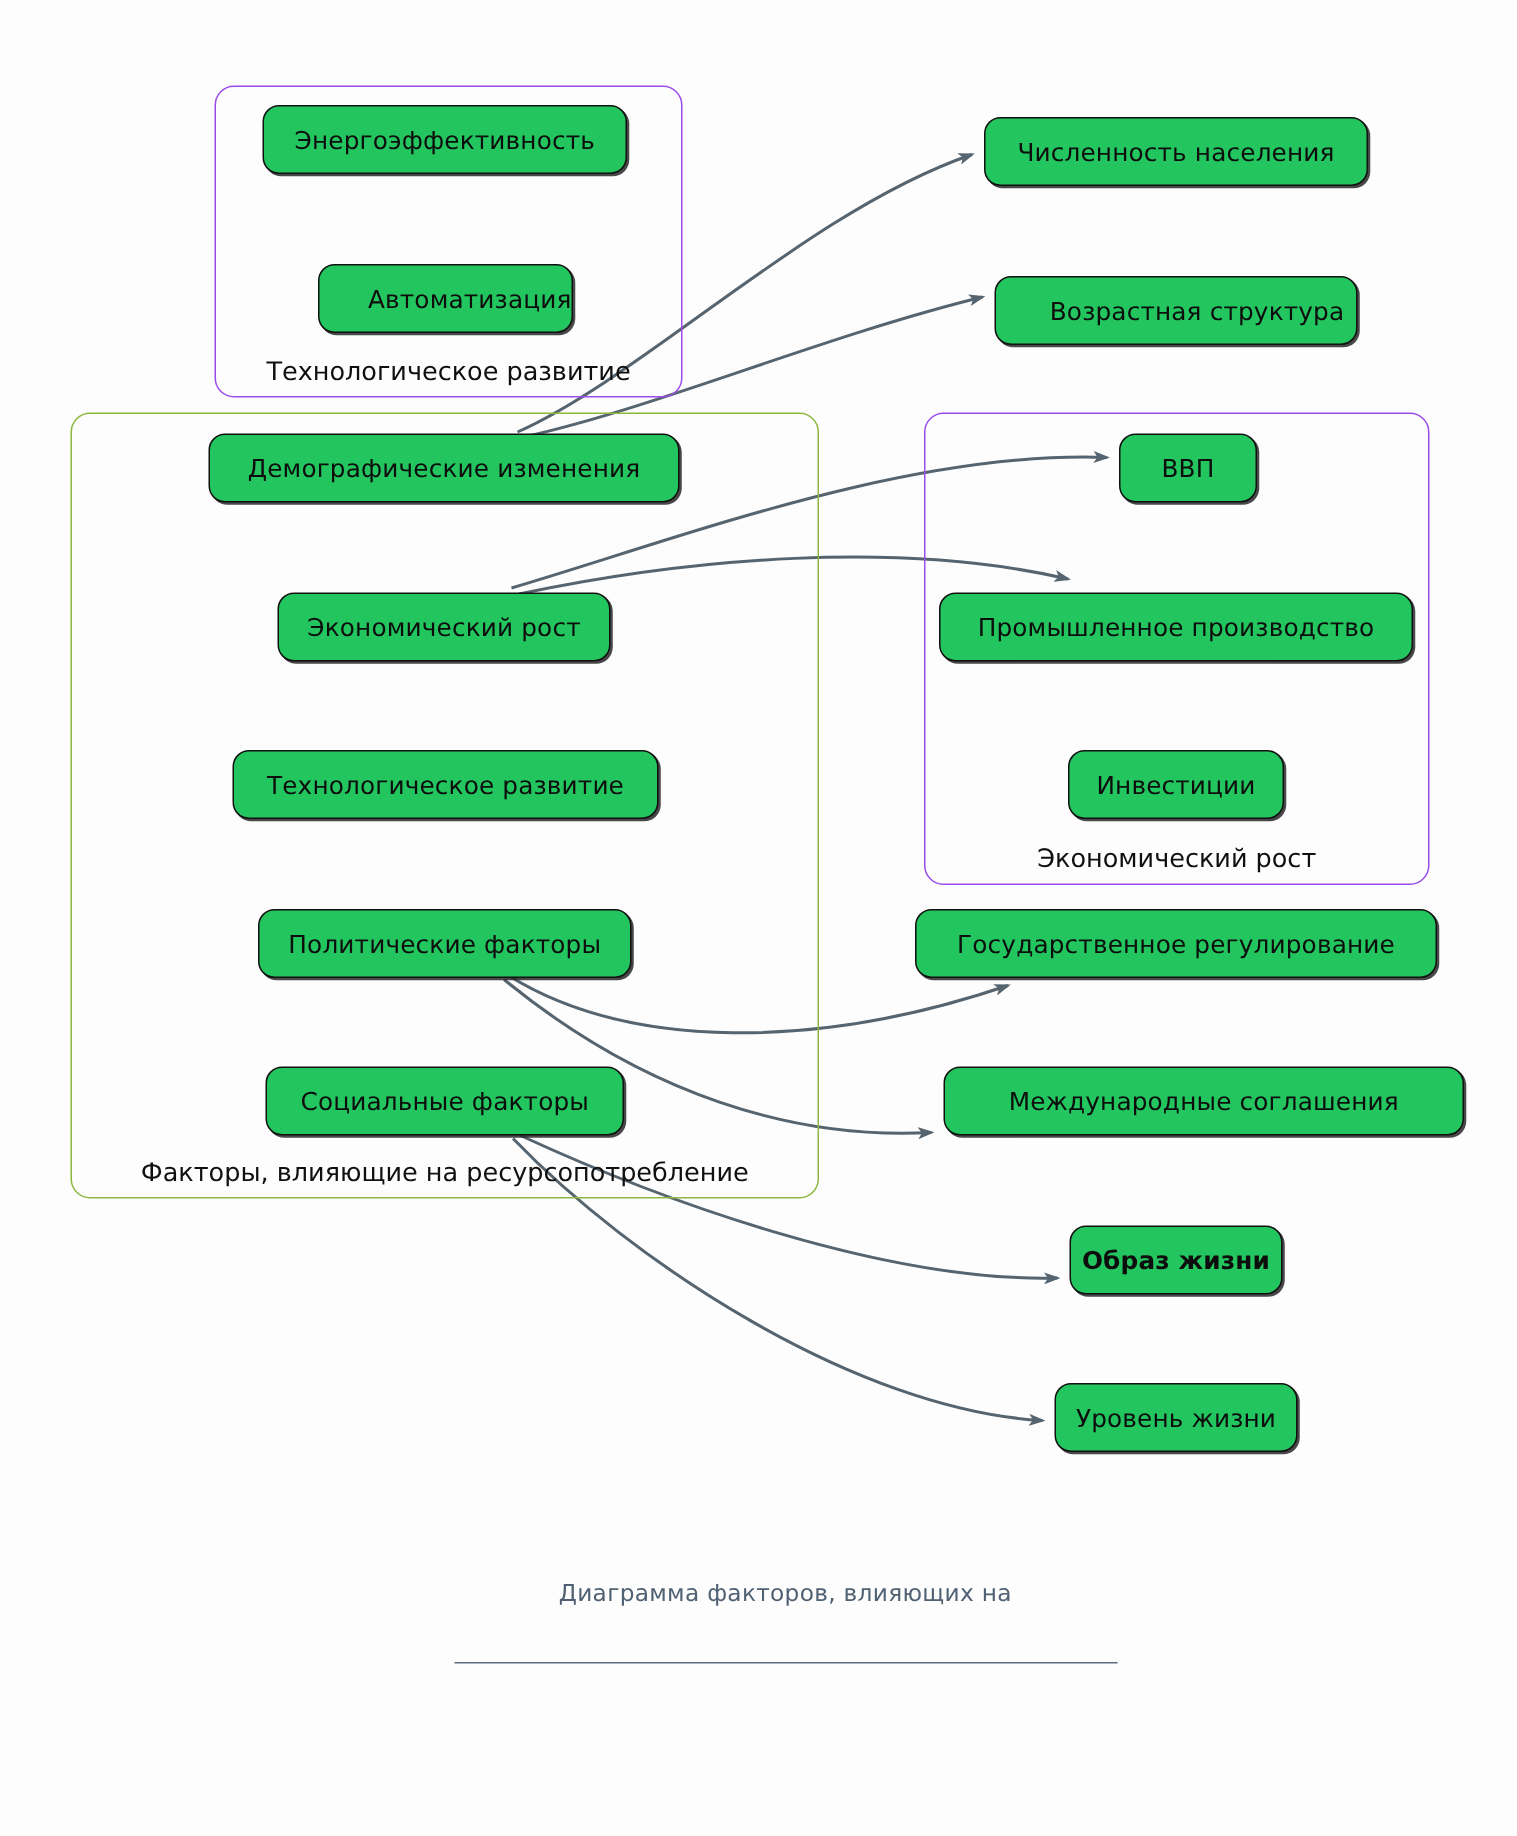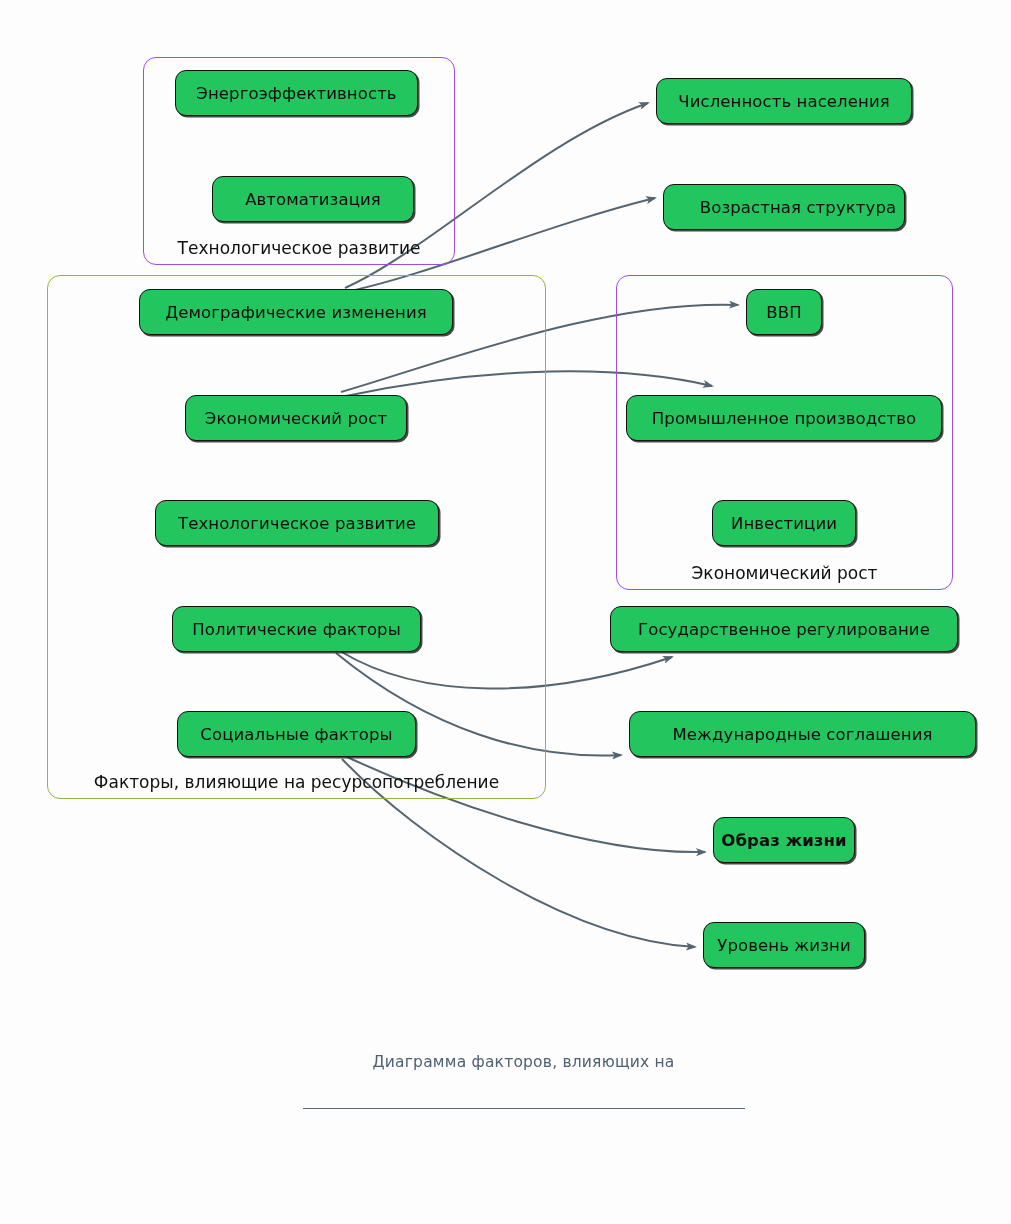--- a/index.html
+++ b/index.html
@@ -116,7 +116,7 @@
       <div class="node" style="left: 175px; top: 70px; width: 243px; height: 46px;">
         <span>Энергоэффективность</span>
       </div>
-      <div class="node" style="left: 212px; top: 176px; width: 202px; height: 46px;">
+      <div class="node" style="left: 212px; top: 176px; width: 170px; height: 46px; justify-content: flex-end;">
         <span>Автоматизация</span>
       </div>
       <div class="node" style="left: 656px; top: 78px; width: 256px; height: 46px; text-align: right;">

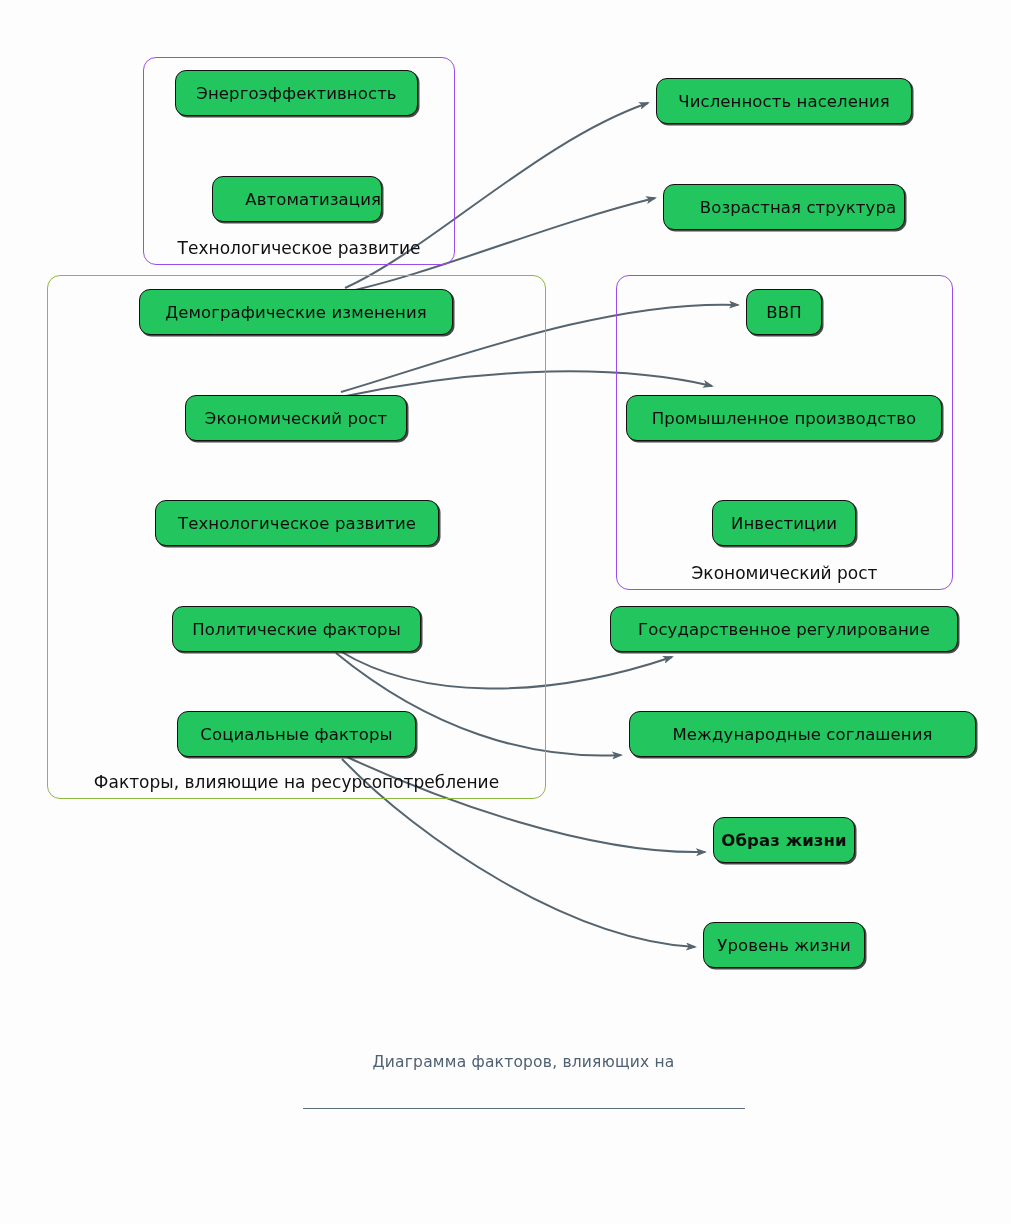--- a/index.html
+++ b/index.html
@@ -128,7 +128,7 @@
       <div class="node" style="left: 139px; top: 289px; width: 314px; height: 46px;">
         <span>Демографические изменения</span>
       </div>
-      <div class="node" style="left: 746px; top: 289px; width: 76px; height: 46px;">
+      <div class="node" style="left: 746px; top: 289px; width: 92px; height: 46px;">
         <span>ВВП</span>
       </div>
       <div class="node" style="left: 185px; top: 395px; width: 222px; height: 46px;">

